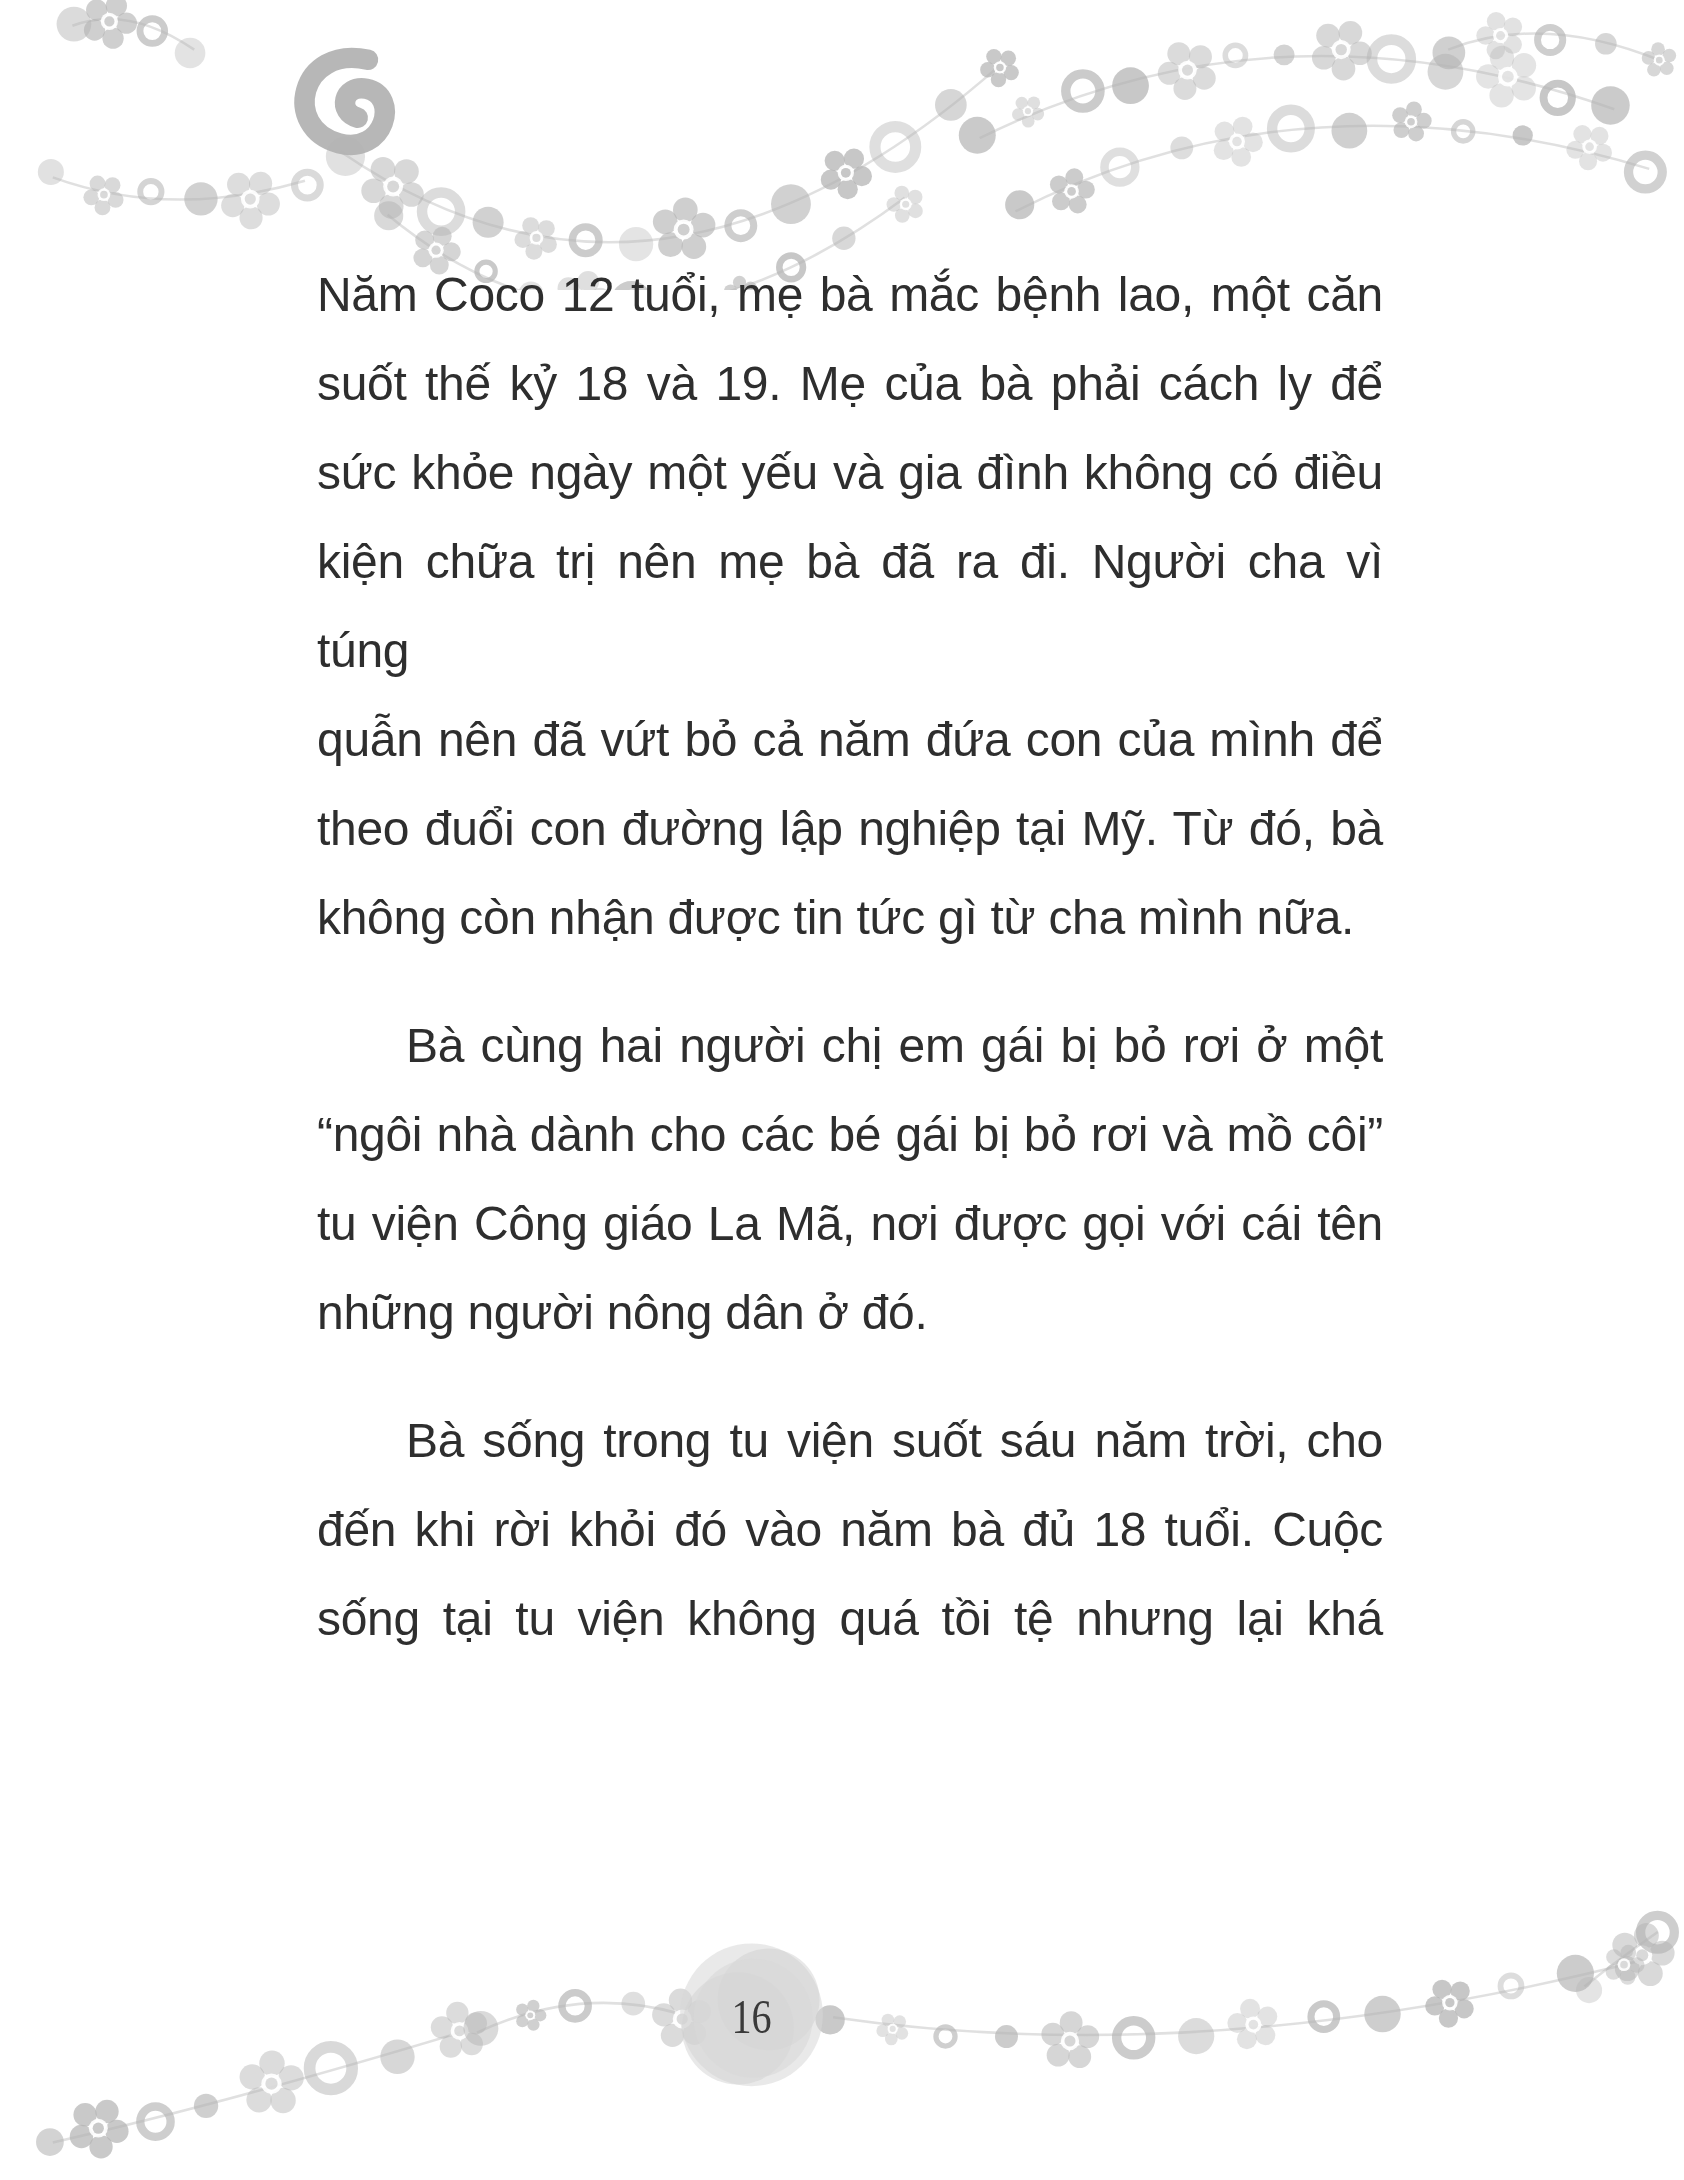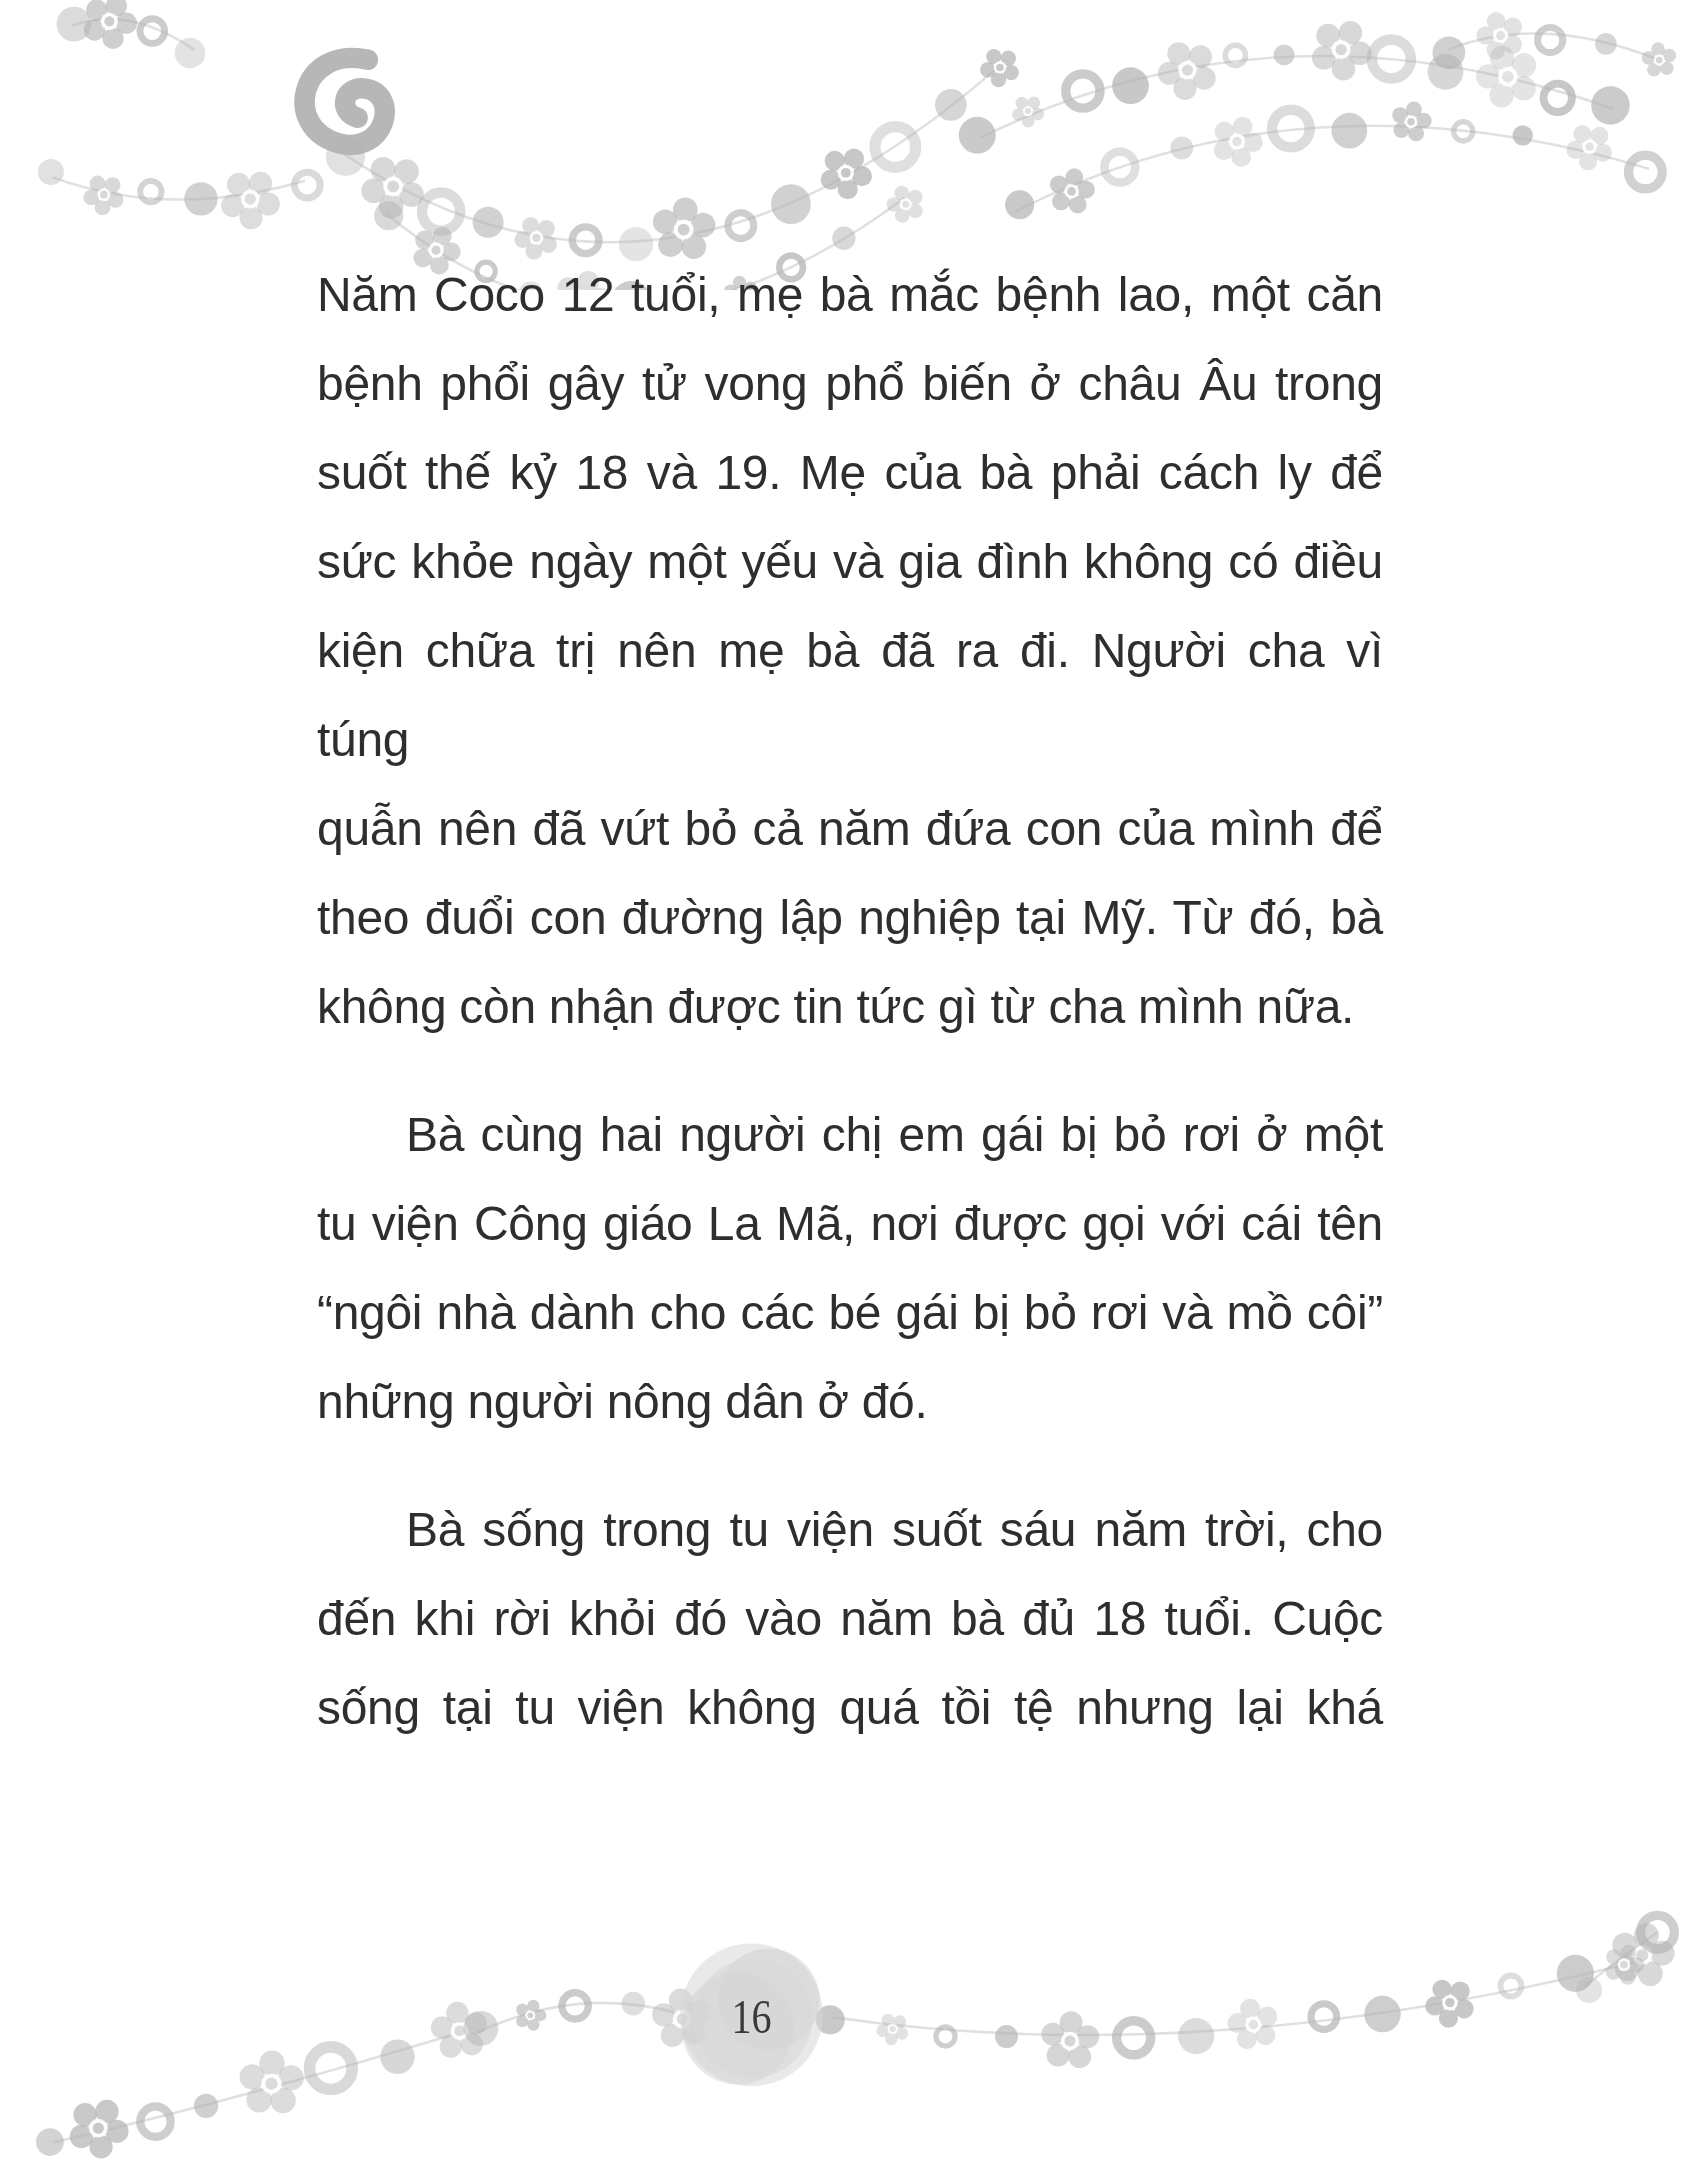--- a/index.html
+++ b/index.html
@@ -262,7 +262,6 @@
   <div class="text-block">
     <div class="para">
       <div class="line">Năm Coco 12 tuổi, mẹ bà mắc bệnh lao, một căn</div>
-      <div class="line">bệnh phổi gây tử vong phổ biến ở châu Âu trong</div>
       <div class="line">suốt thế kỷ 18 và 19. Mẹ của bà phải cách ly để</div>
       <div class="line">sức khỏe ngày một yếu và gia đình không có điều</div>
       <div class="line">kiện chữa trị nên mẹ bà đã ra đi. Người cha vì túng</div>

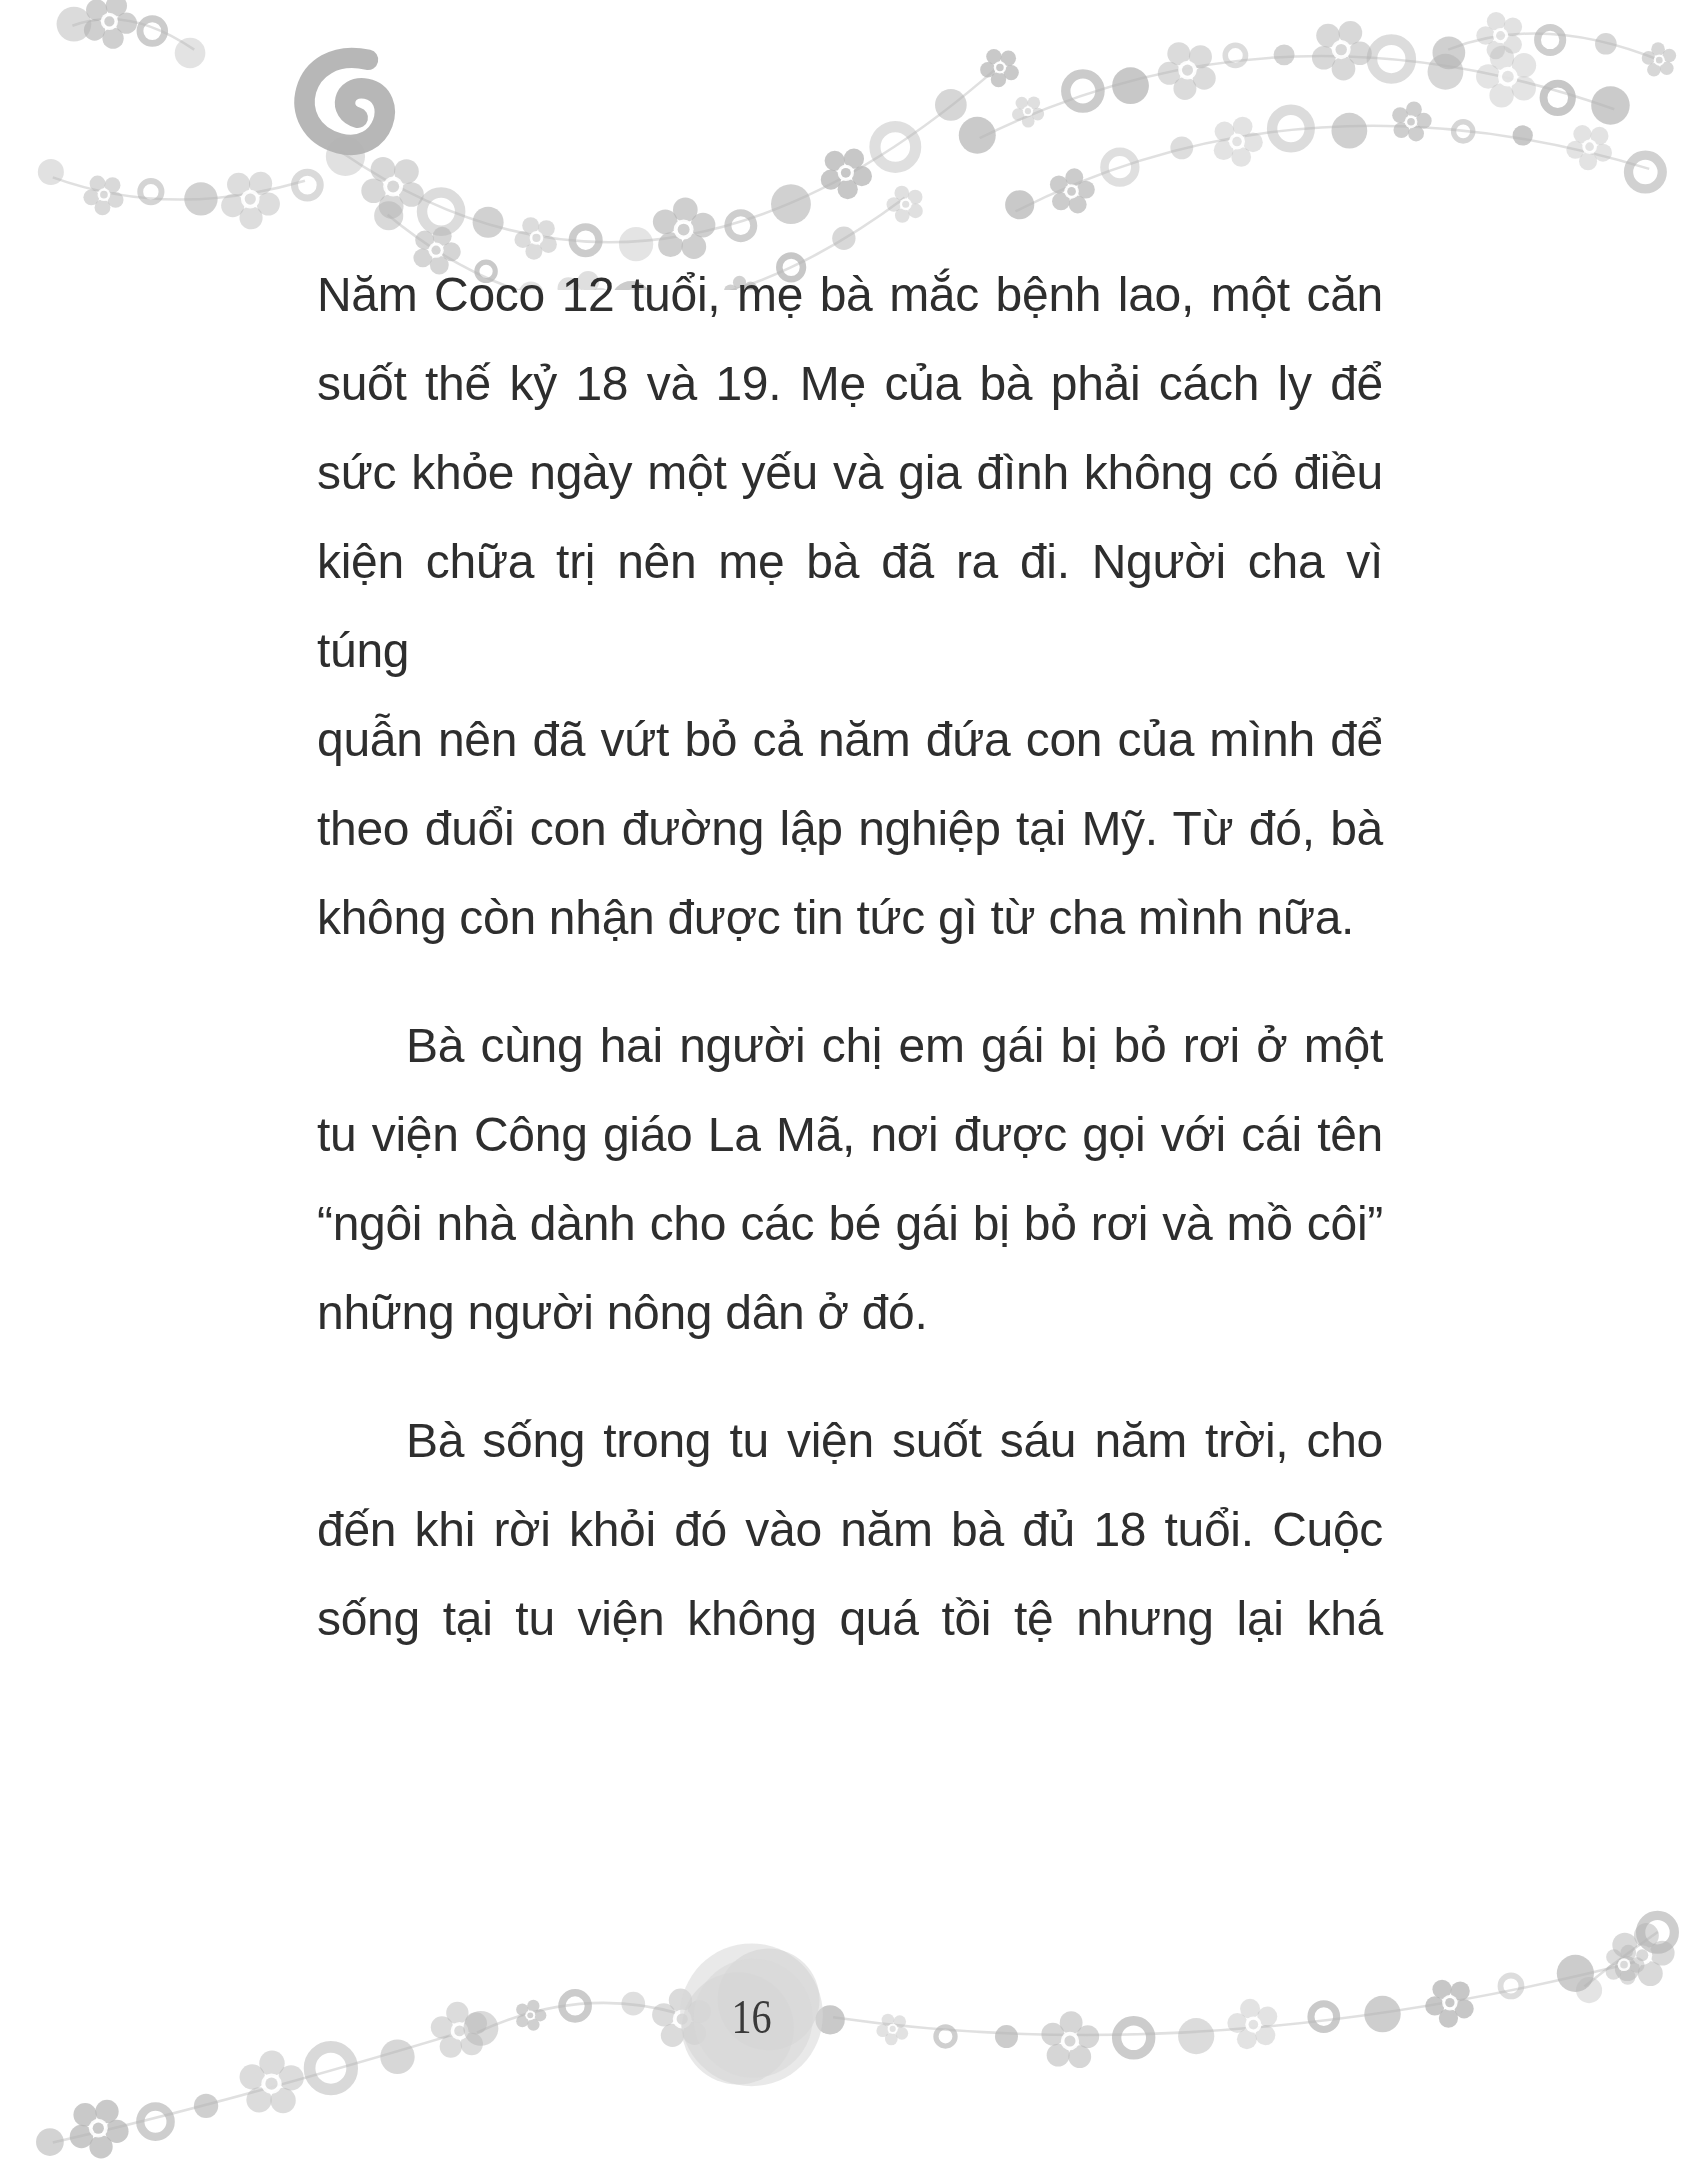--- a/index.html
+++ b/index.html
@@ -271,8 +271,8 @@
     </div>
     <div class="para">
       <div class="line indent">Bà cùng hai người chị em gái bị bỏ rơi ở một</div>
+      <div class="line">“ngôi nhà dành cho các bé gái bị bỏ rơi và mồ côi”</div>
       <div class="line">tu viện Công giáo La Mã, nơi được gọi với cái tên</div>
-      <div class="line">“ngôi nhà dành cho các bé gái bị bỏ rơi và mồ côi”</div>
       <div class="line last">những người nông dân ở đó.</div>
     </div>
     <div class="para">

